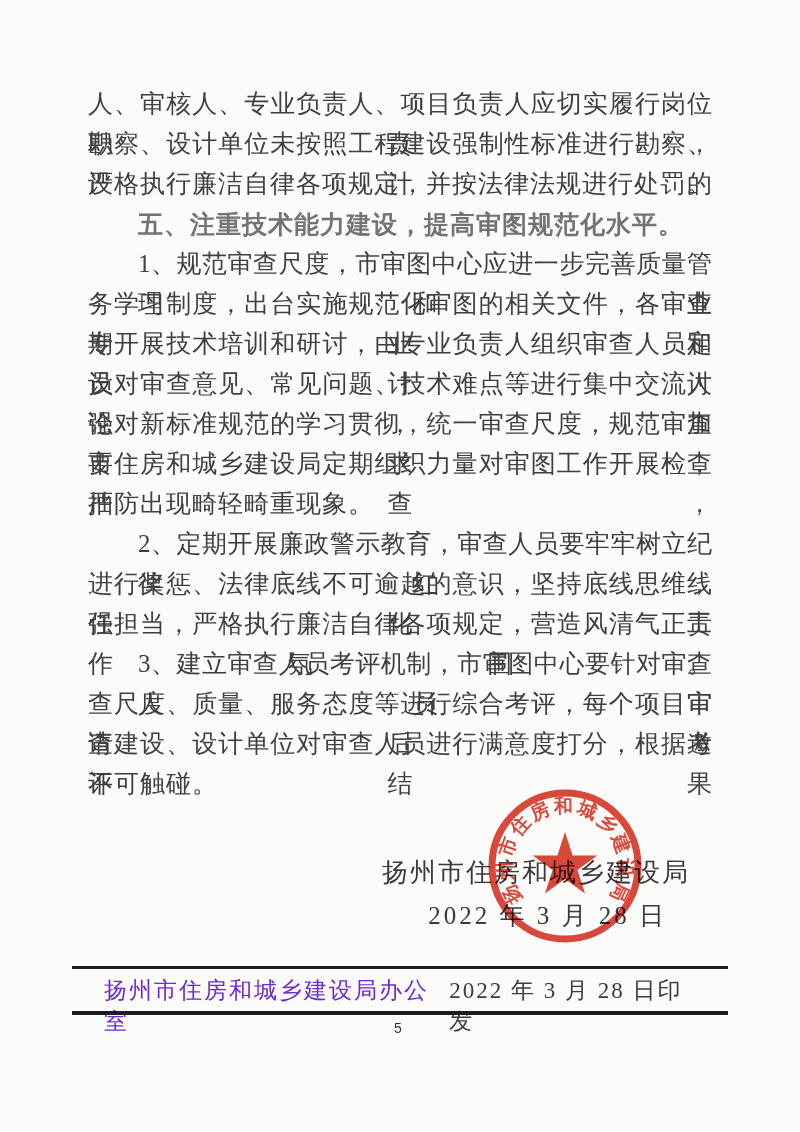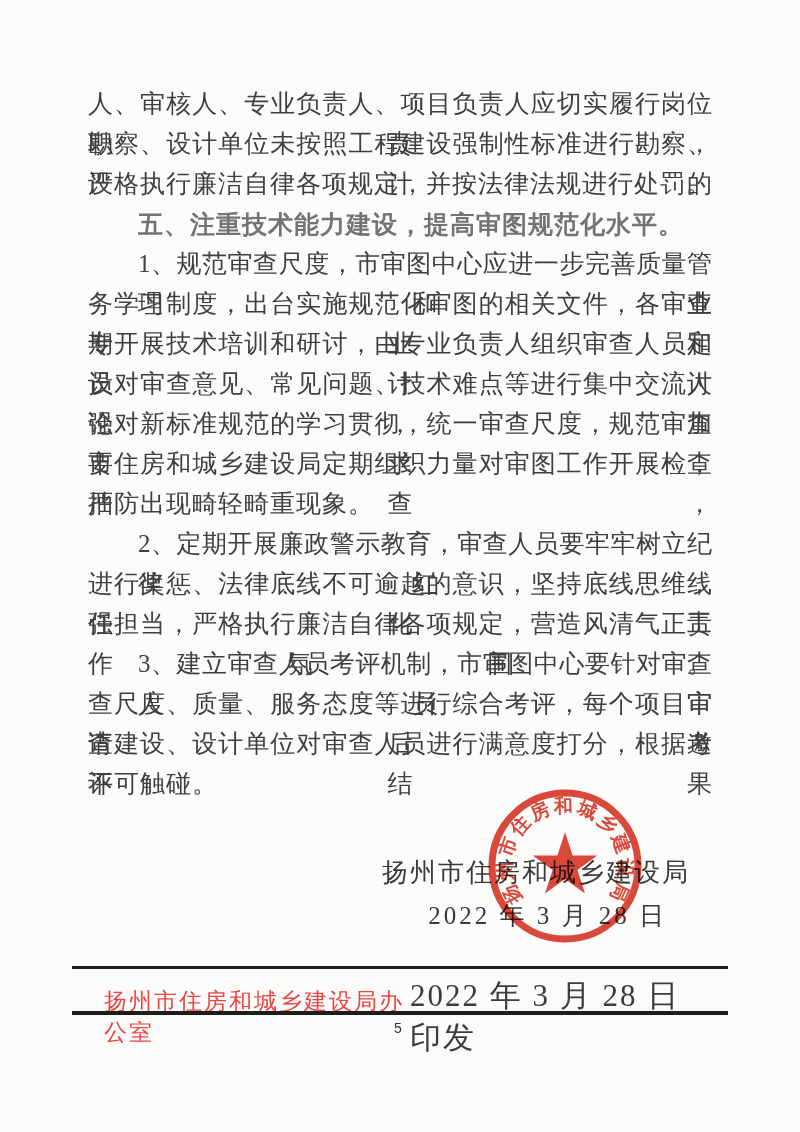--- a/index.html
+++ b/index.html
@@ -55,7 +55,7 @@
     position:absolute; left:104px; top:975px; width:600px;
     display:flex; justify-content:space-between; align-items:center;
   }
-  .footer-office { font-size:23px; letter-spacing:2px; color:#ef4444; }
+  .footer-office { font-size:23px; letter-spacing:2px; color:#6d28d9; }
   .footer-issued { font-size:31px; letter-spacing:2px; color:#3c3c3c; }
 
   .page-num {

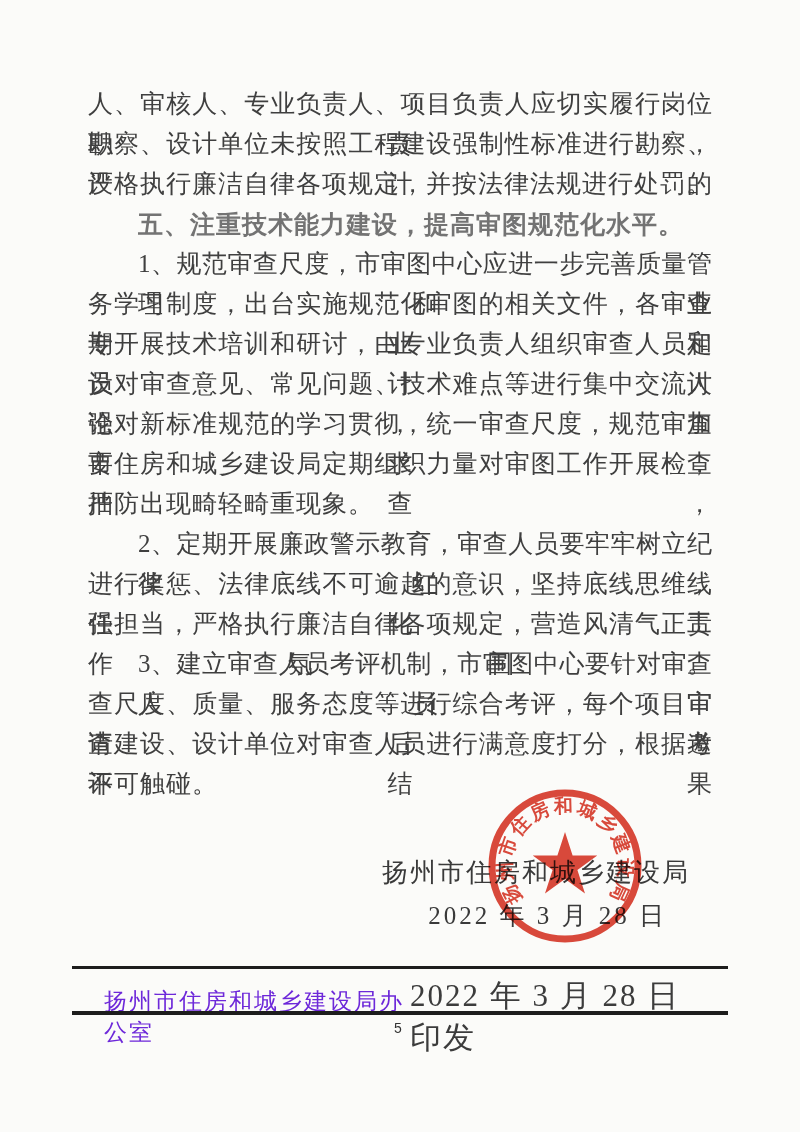--- a/index.html
+++ b/index.html
@@ -56,7 +56,7 @@
     display:flex; justify-content:space-between; align-items:center;
   }
   .footer-office { font-size:23px; letter-spacing:2px; color:#6d28d9; }
-  .footer-issued { font-size:31px; letter-spacing:2px; color:#3c3c3c; }
+  .footer-issued { font-size:23px; letter-spacing:2px; color:#3c3c3c; }
 
   .page-num {
     position:absolute; left:0; top:1020px; width:796px; text-align:center;

